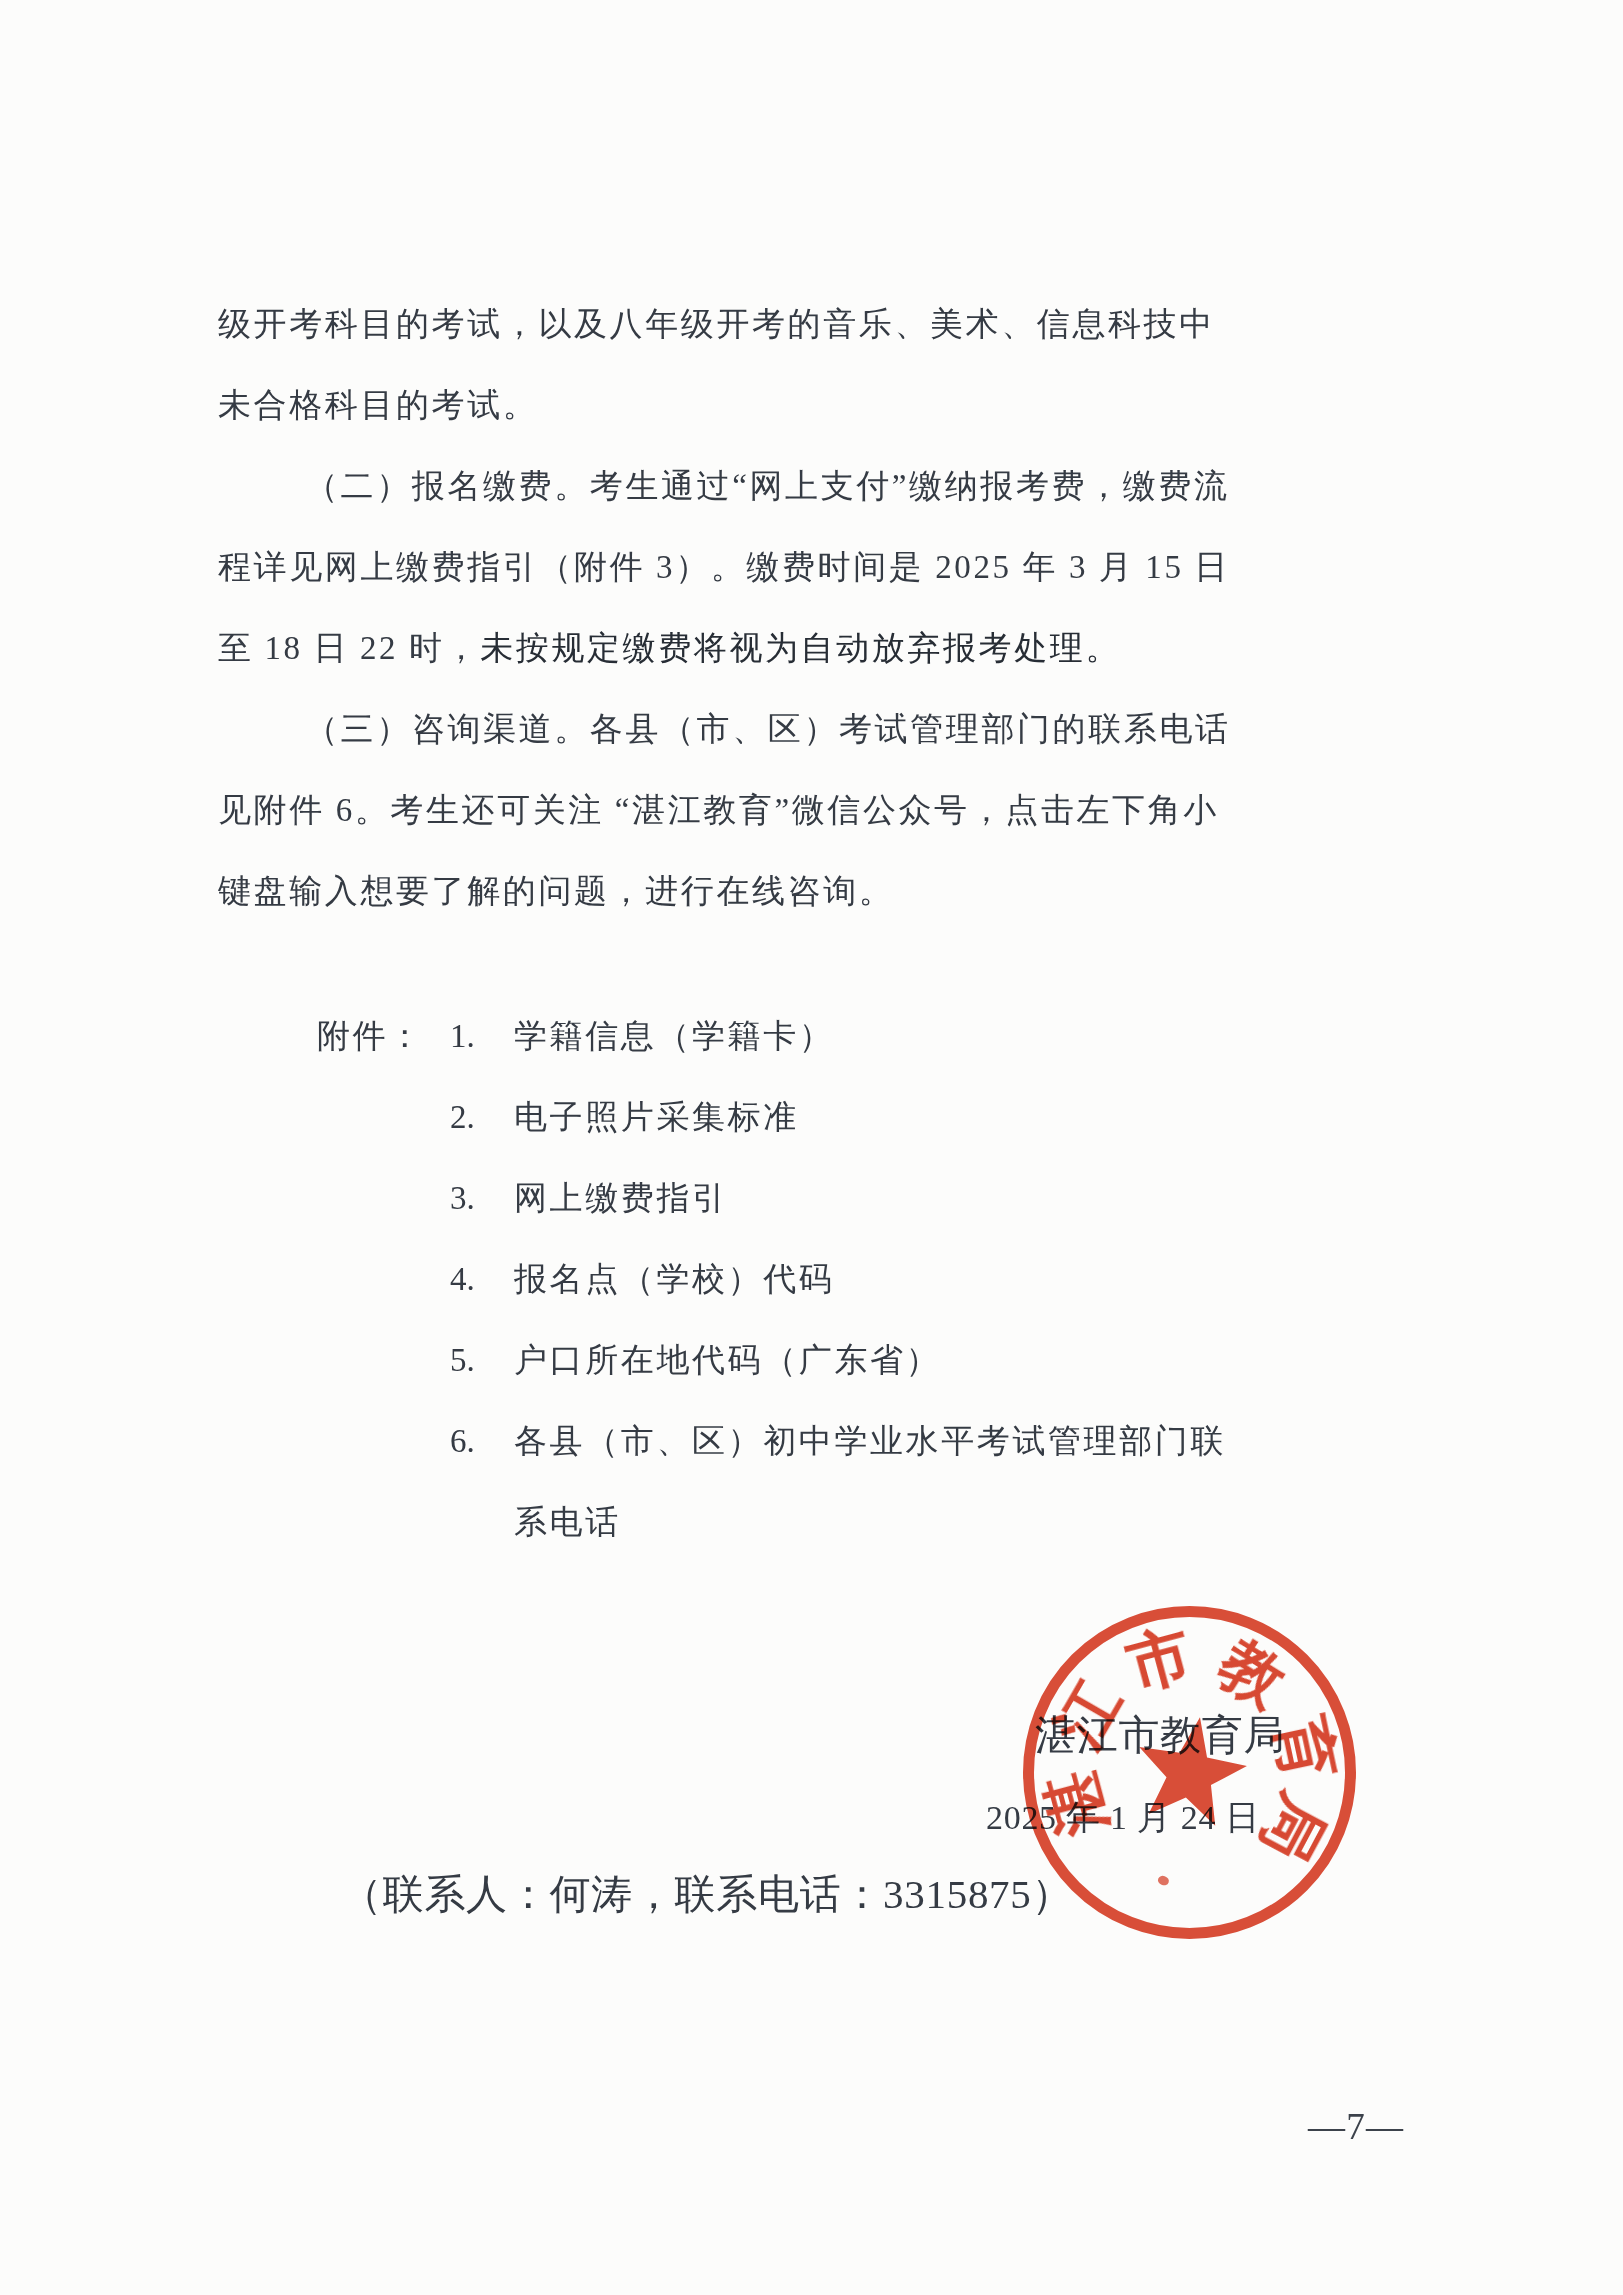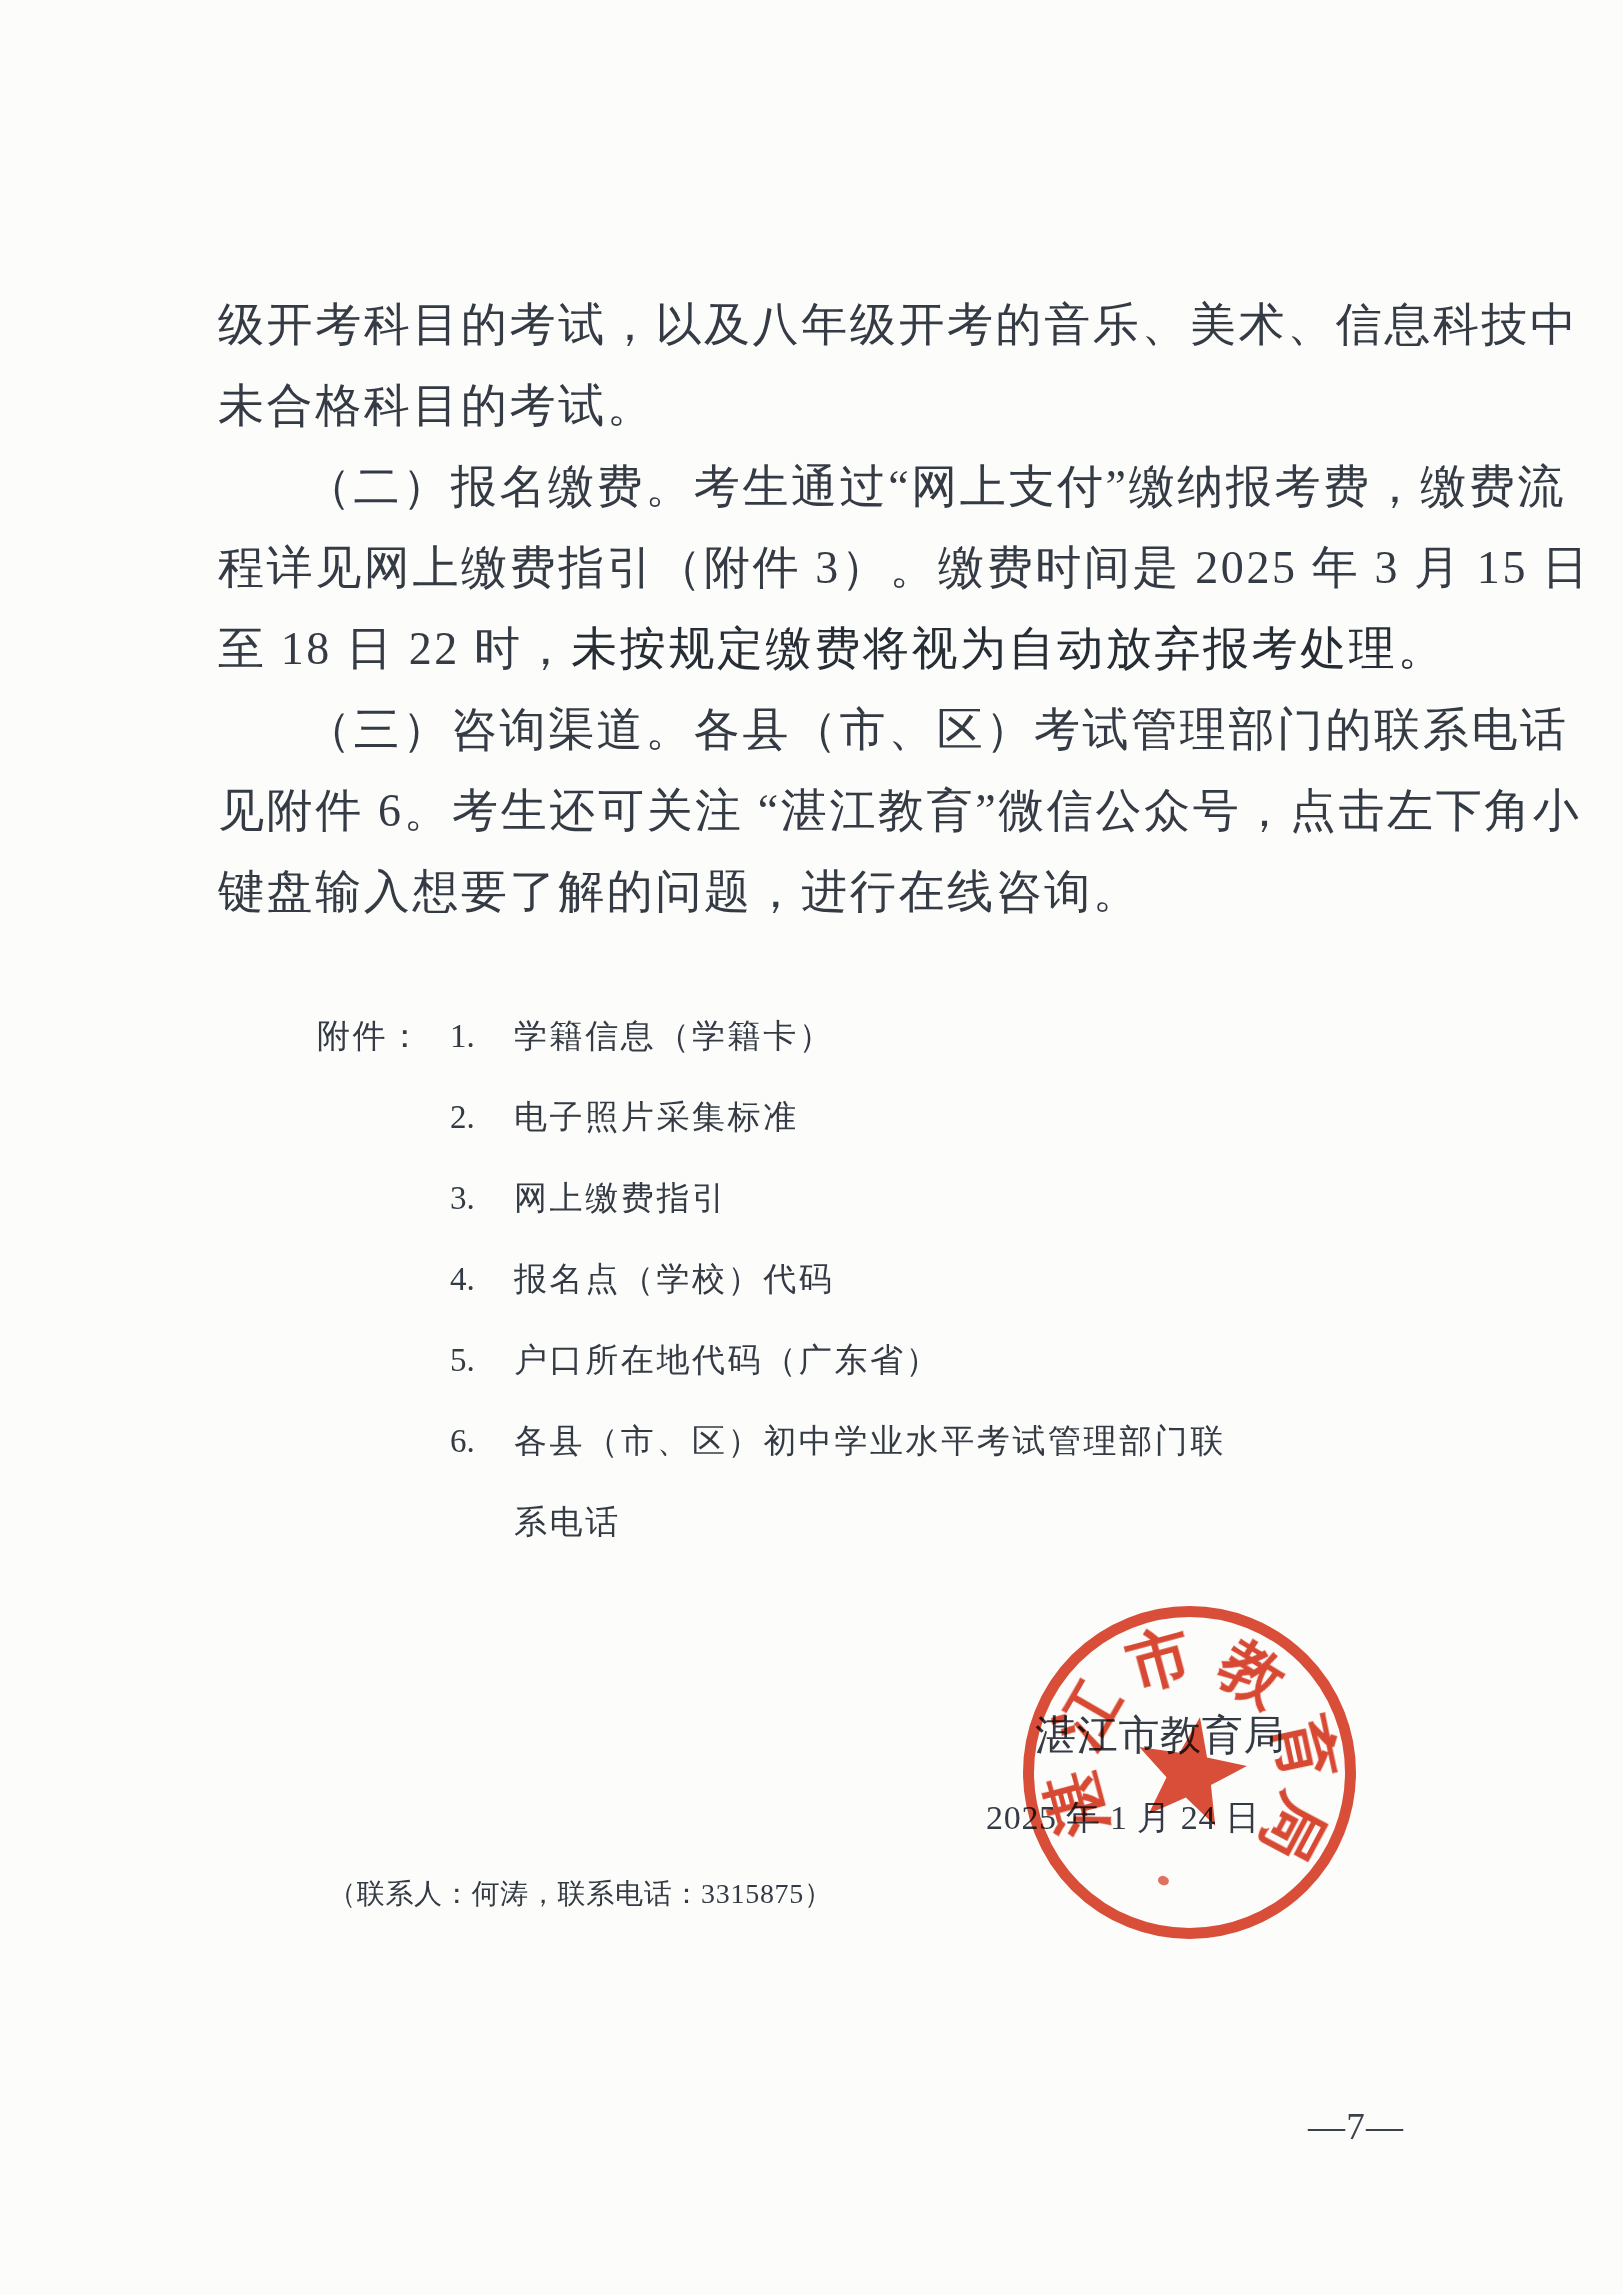--- a/index.html
+++ b/index.html
@@ -25,7 +25,7 @@
     position:absolute;
     left:218px;top:284px;
     width:1287px;
-    font-size:46px;
+    font-size:33px;
     letter-spacing:2.6px;
   }
   .line{

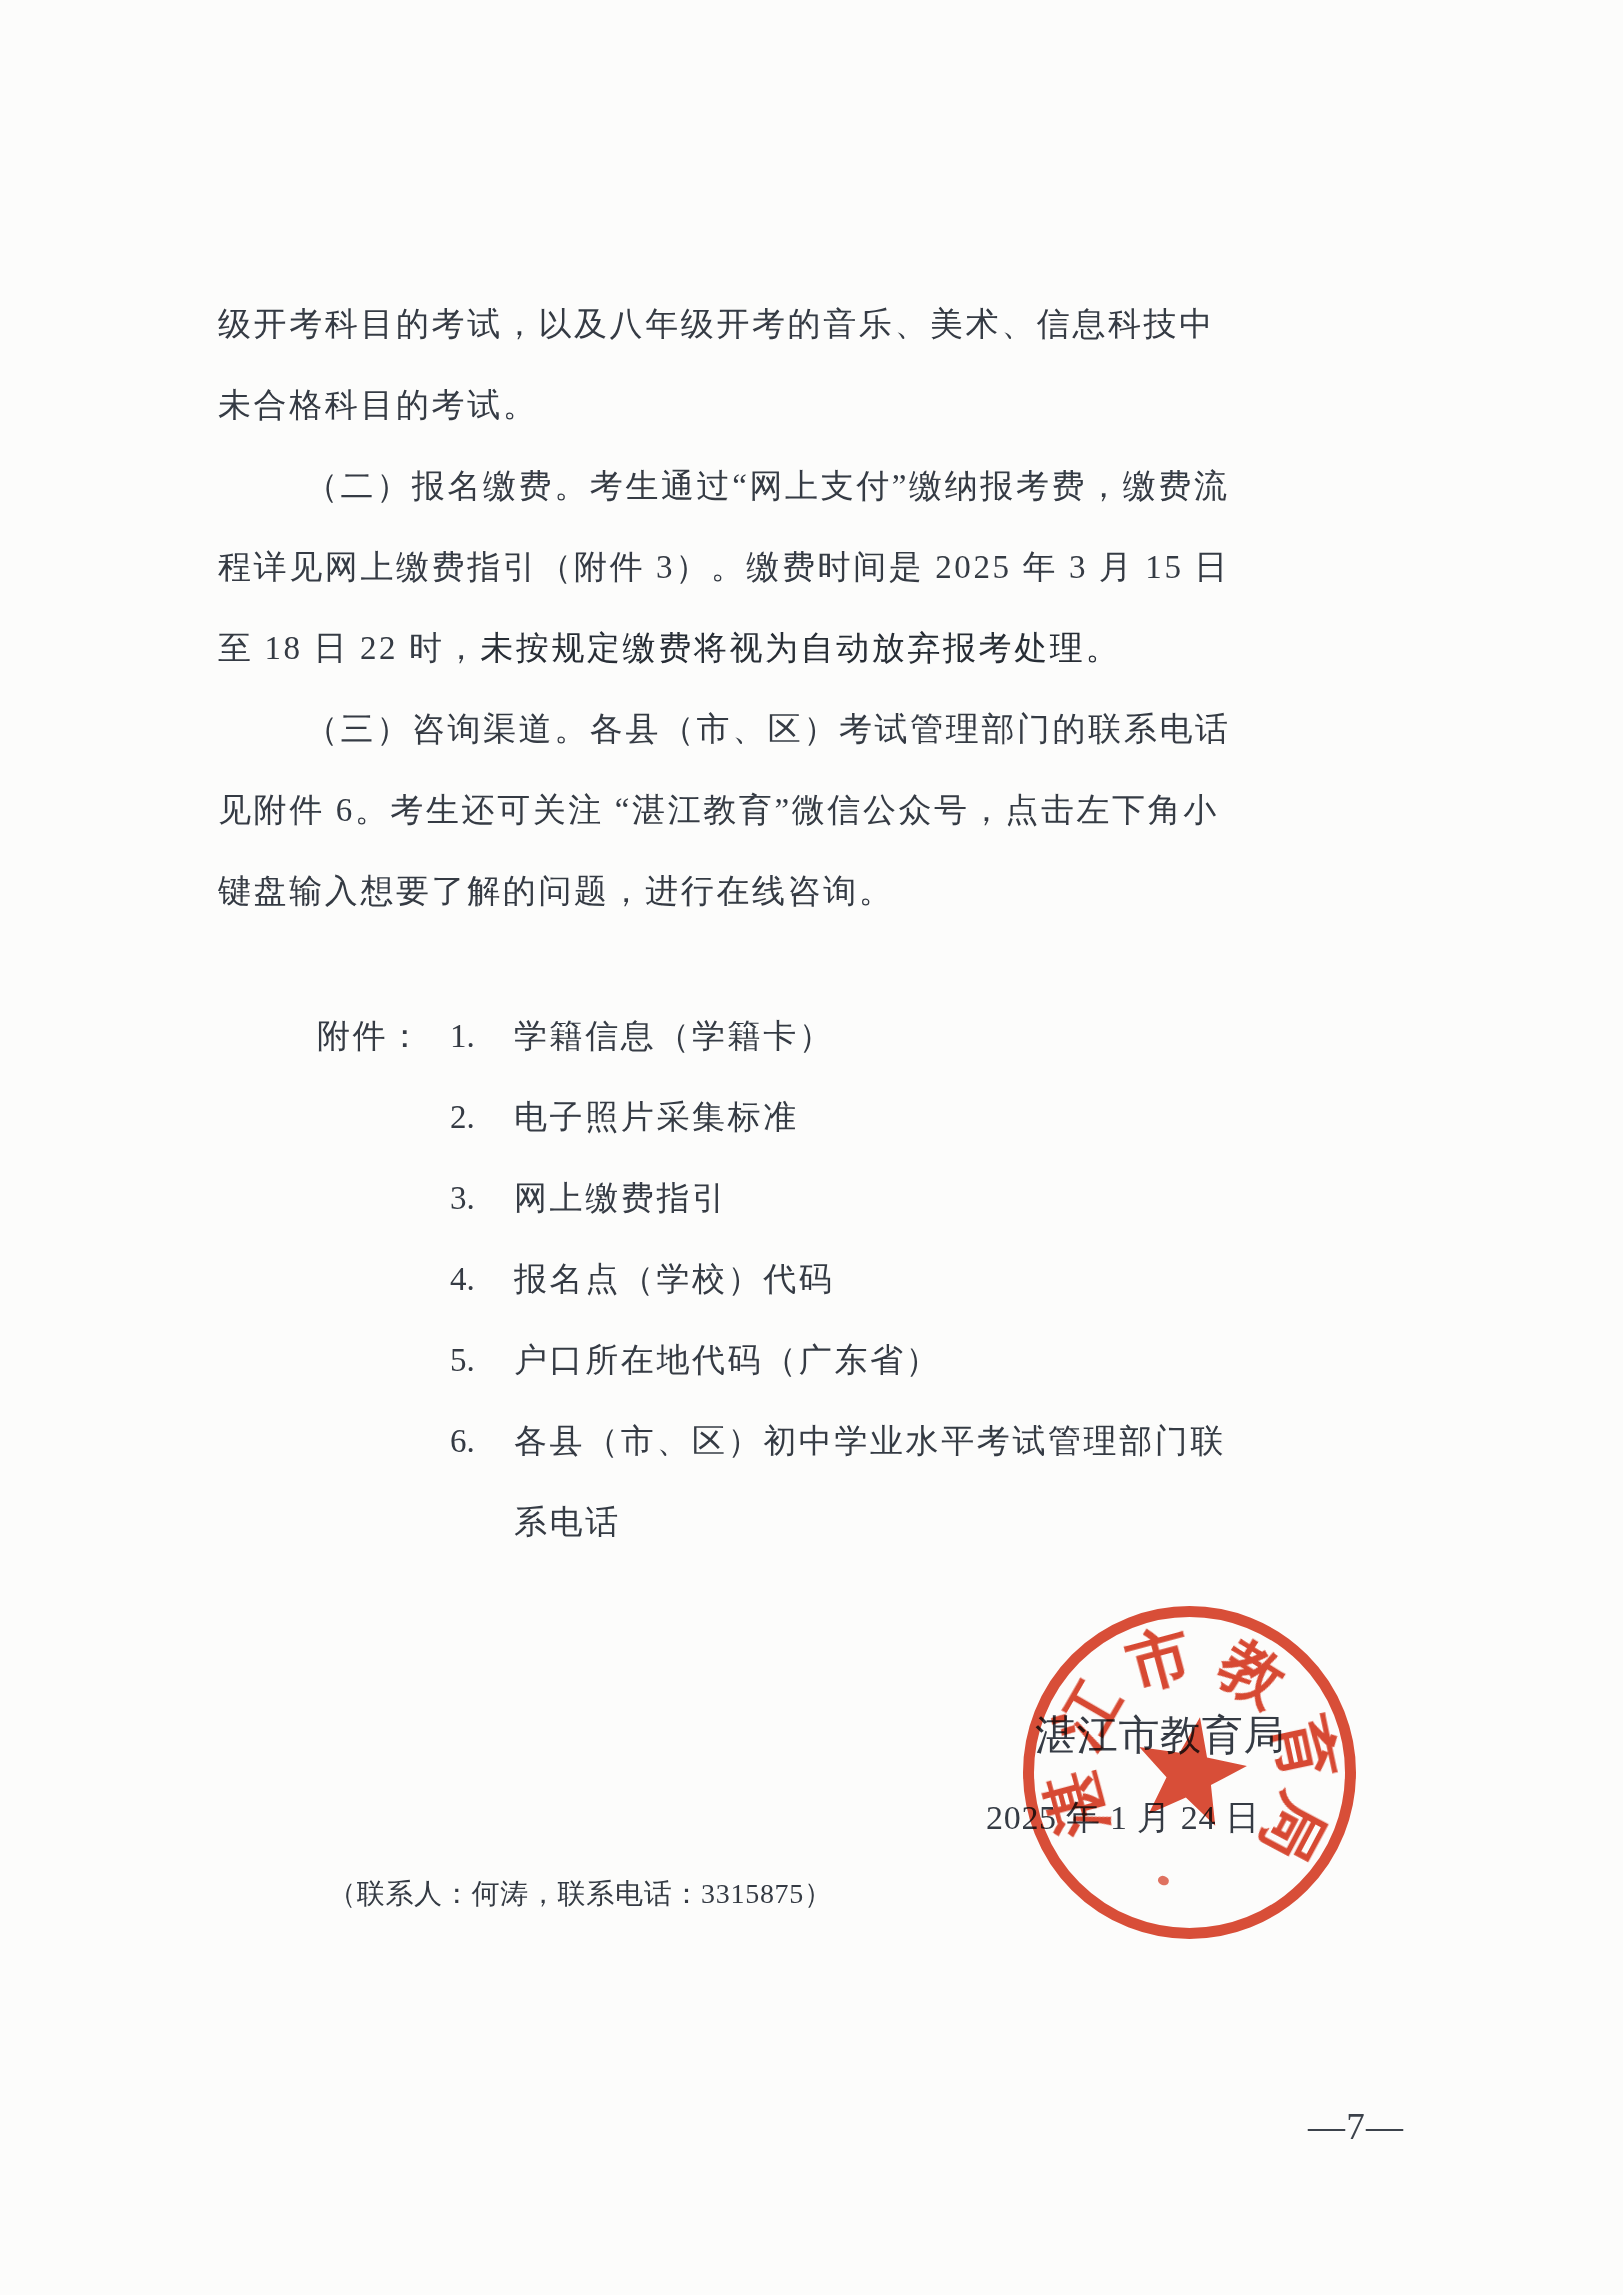--- a/index.html
+++ b/index.html
@@ -68,8 +68,8 @@
   }
   .contact-line{
     position:absolute;
-    top:1856px;left:328px;
-    font-size:28px;letter-spacing:0.7px;
+    top:1856px;left:341px;
+    font-size:41px;letter-spacing:0.7px;
     height:76px;line-height:76px;
     white-space:nowrap;
   }

